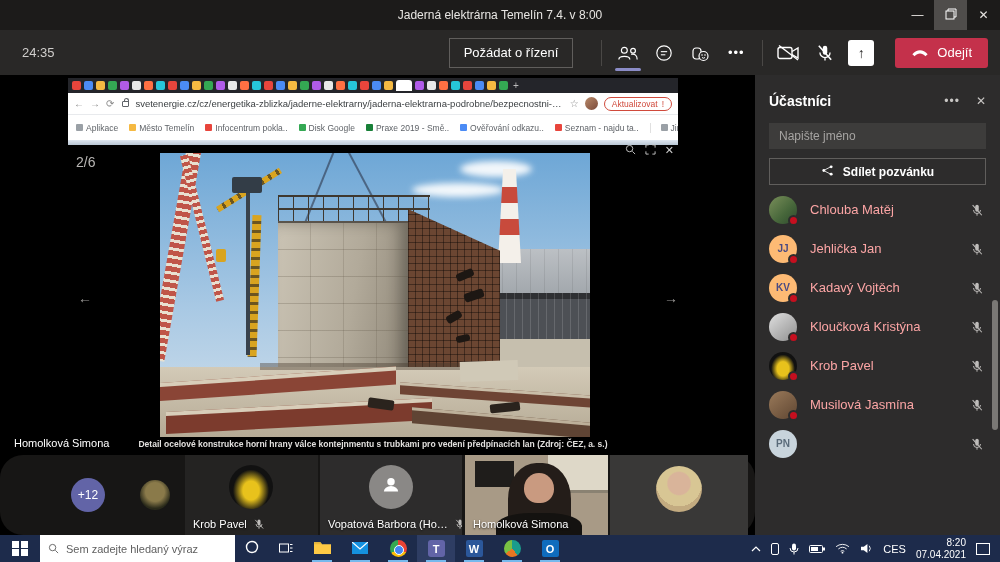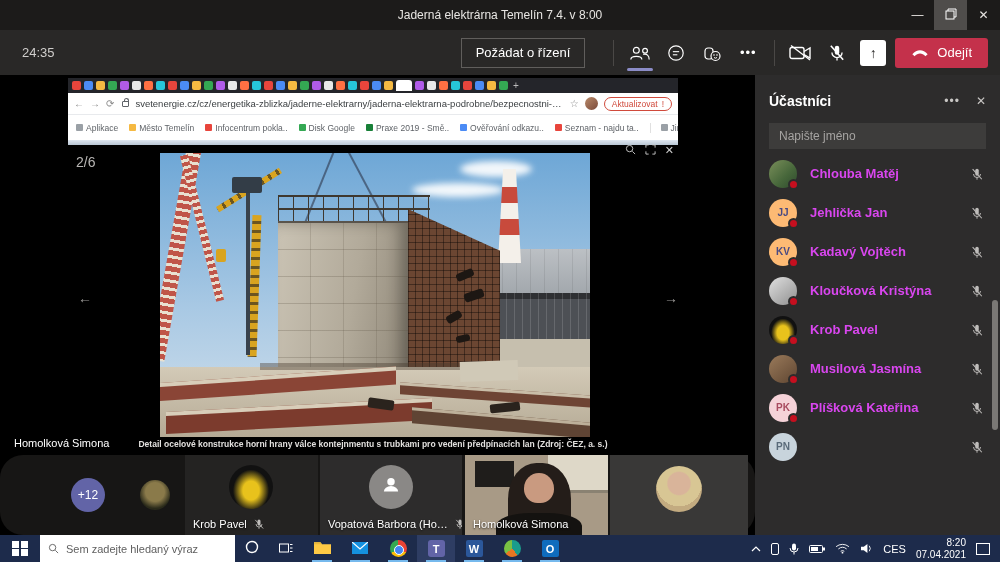--- a/index.html
+++ b/index.html
@@ -24,7 +24,7 @@
   .tool-ic.active::after { content:""; position:absolute; bottom:4px; left:5px; width:26px; height:3px; border-radius:2px; background:#8b8cc7; }
   .dots { font-size:13px; letter-spacing:1px; color:#fff; }
   .share-box { width:26px; height:26px; background:#fff; border-radius:3px; color:#252423; display:flex; align-items:center; justify-content:center; font-size:14px; font-weight:bold; }
-  .leave-btn { height:30px; margin-left:4px; padding:0 16px; background:#c4314b; border:none; border-radius:3px; color:#fff; font-size:13px; font-family:inherit; display:flex; align-items:center; gap:8px; }
+  .leave-btn { height:30px; margin-left:16px; padding:0 16px; background:#c4314b; border:none; border-radius:3px; color:#fff; font-size:13px; font-family:inherit; display:flex; align-items:center; gap:8px; }
 
   
   .main { display:flex; height:460px; }

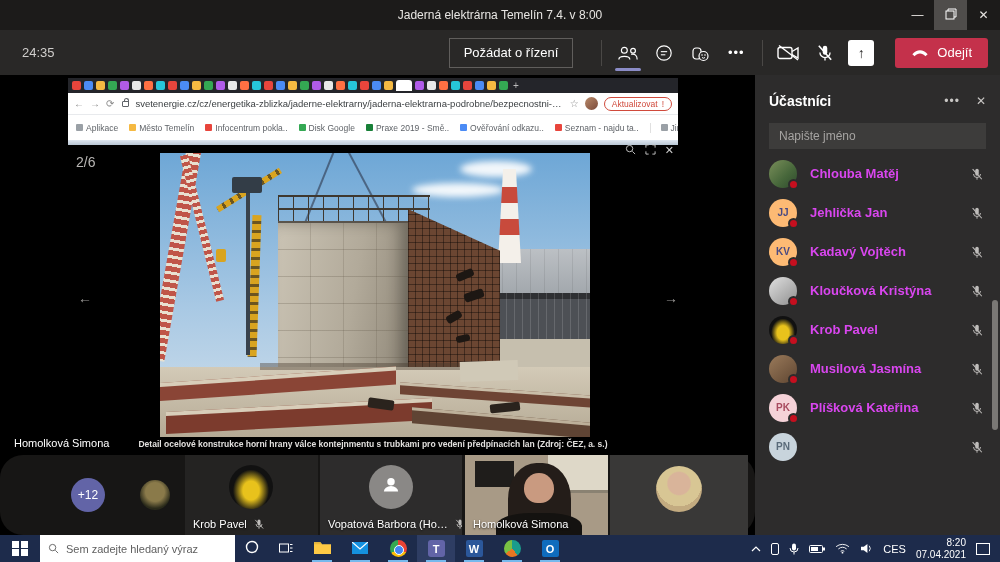--- a/index.html
+++ b/index.html
@@ -488,6 +488,15 @@
       <div class="search-box">
         <input type="text" placeholder="Napište jméno" style="">
       </div>
+      <button class="invite-btn">
+        <span><svg width="13" height="13" viewBox="0 0 16 16">
+              <circle cx="12.5" cy="3.5" r="1.8" fill="currentColor"></circle>
+              <circle cx="3.5" cy="8" r="1.8" fill="currentColor"></circle>
+              <circle cx="12.5" cy="12.5" r="1.8" fill="currentColor"></circle>
+              <path d="M5 7l6-3M5 9l6 3" stroke="currentColor" fill="none"></path>
+            </svg></span>
+        <span>Sdílet pozvánku</span>
+      </button>
 
       <div class="plist">
         <div class="prow">

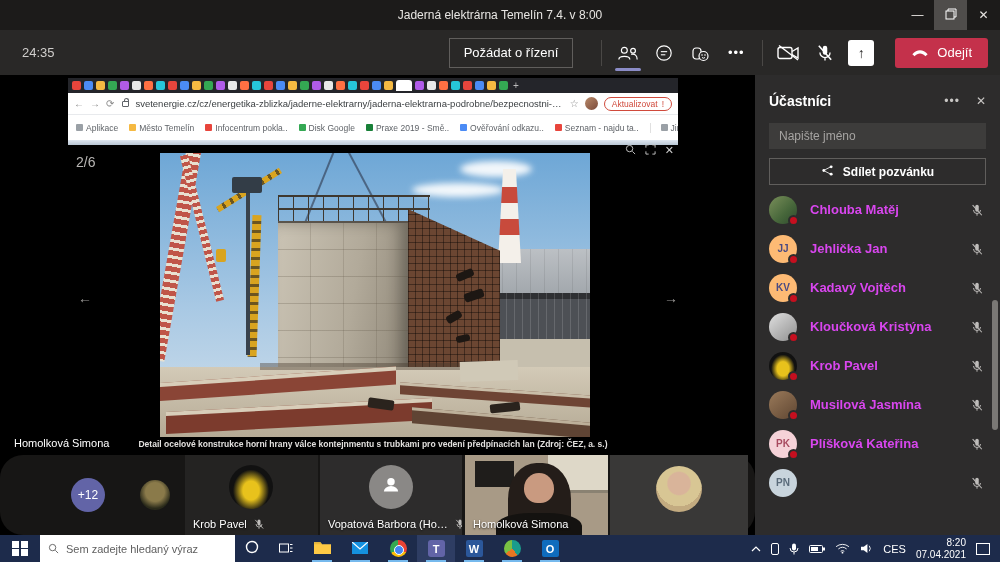--- a/index.html
+++ b/index.html
@@ -146,7 +146,7 @@
   .prow { height:39px; display:flex; align-items:center; padding:0 16px 0 14px; gap:13px; }
   .pav { position:relative; width:28px; height:28px; border-radius:50%; flex:none; display:flex; align-items:center; justify-content:center; font-size:10px; font-weight:bold; }
   .pav .dot { position:absolute; right:-2px; bottom:-2px; width:11px; height:11px; border-radius:50%; background:#c50f1f; border:2px solid #2d2c2c; }
-  .pname { flex:1; font-size:13px; color:#d946ef; white-space:nowrap; overflow:hidden;font-weight:bold; }
+  .pname { flex:1; font-size:13px; color:#fca5a5; white-space:nowrap; overflow:hidden; }
   .pmic { color:#bfbdbb; flex:none; }
   .av-i1 { background:linear-gradient(135deg,#7a8f5a,#46663a 60%,#2e4a2e); }
   .av-i2 { background:linear-gradient(160deg,#4a6b8a,#1d3a5f); }

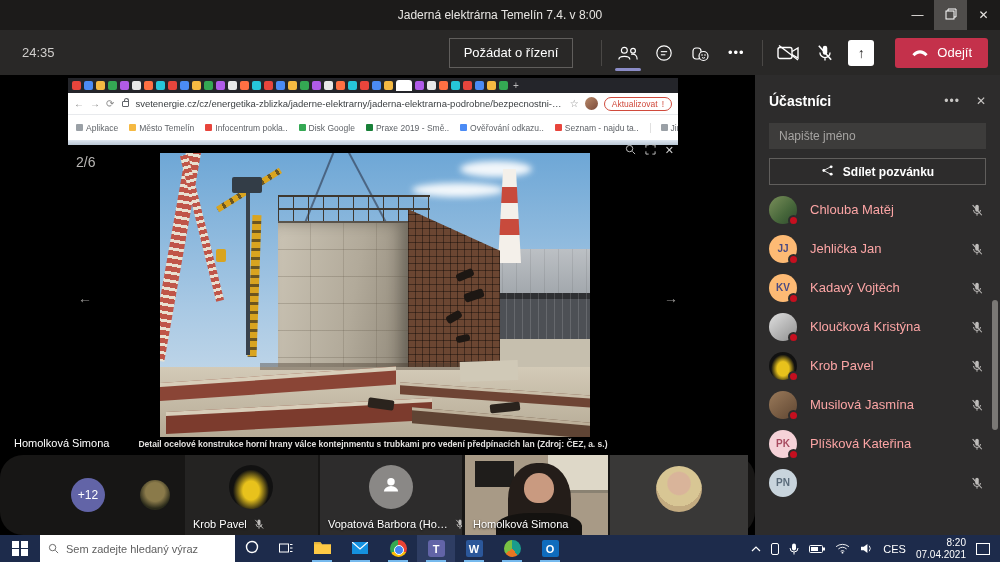--- a/index.html
+++ b/index.html
@@ -584,20 +584,6 @@
             </span>
         </div>
         <div class="prow">
-          <span class="pav av-pk">
-              <span>PK</span>
-              <span class="dot"></span>
-            </span>
-          <span class="pname">Plíšková Kateřina</span>
-          <span class="pmic">
-              <svg class="micoff" width="14" height="14" viewBox="0 0 16 16">
-                <path d="M6 4a2 2 0 0 1 4 0v4a2 2 0 0 1-4 0z" fill="currentColor"></path>
-                <path d="M4 8a4 4 0 0 0 8 0M8 12v2.5" fill="none" stroke="currentColor" stroke-width="1.1"></path>
-                <line x1="3" y1="2.5" x2="13.5" y2="14" stroke="currentColor" stroke-width="1.2"></line>
-              </svg>
-            </span>
-        </div>
-        <div class="prow">
           <span class="pav av-pn">
               <span>PN</span>
             </span>

